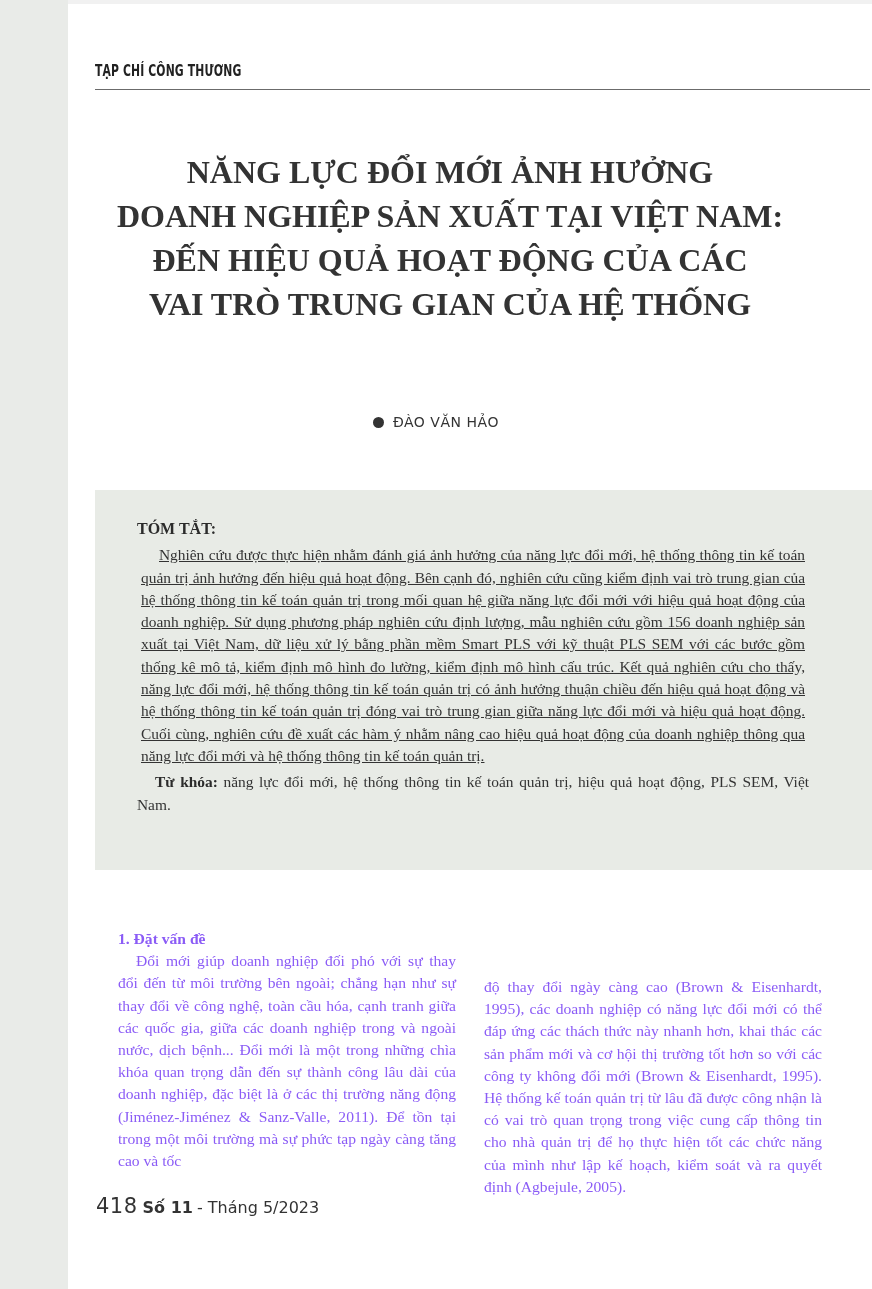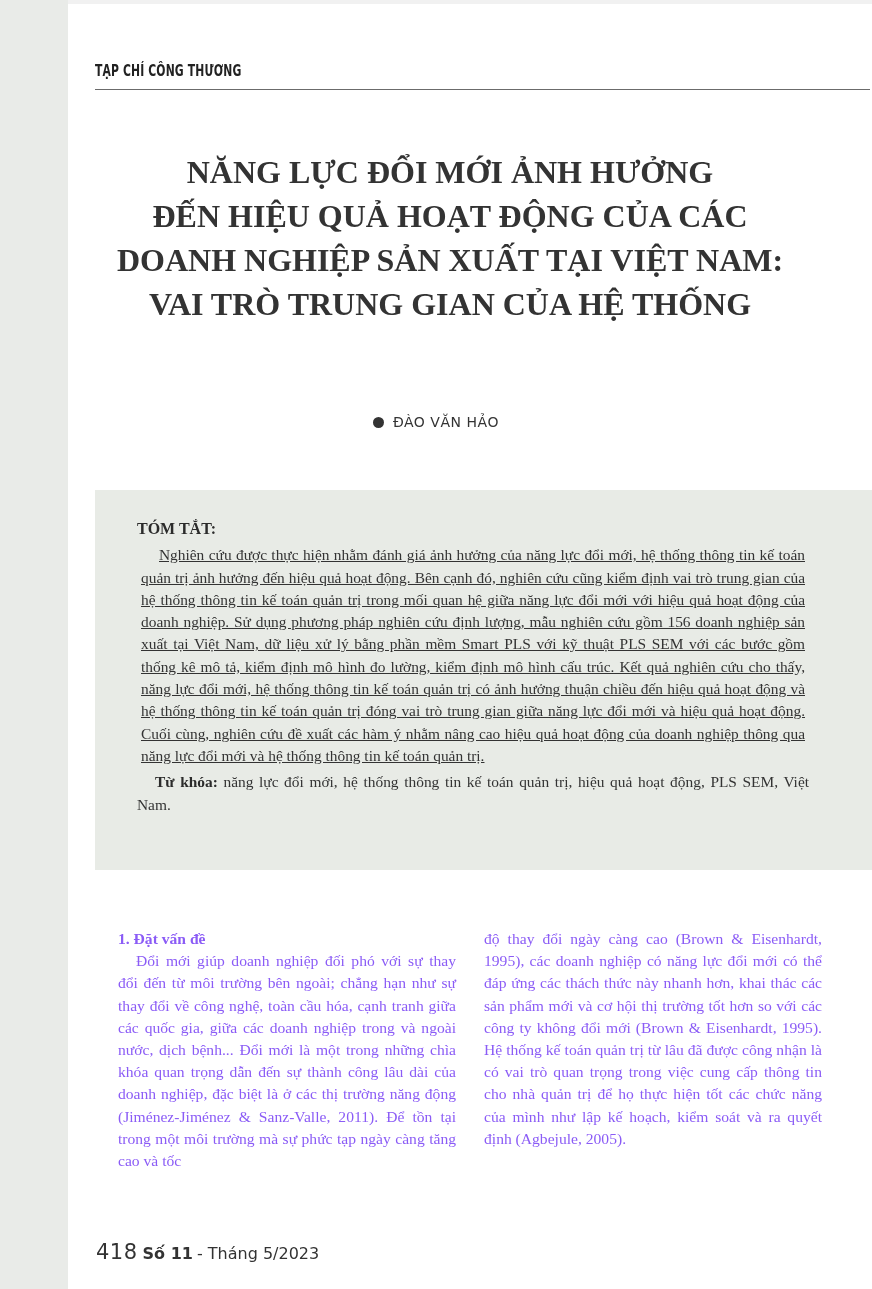--- a/index.html
+++ b/index.html
@@ -93,8 +93,8 @@
 
 <div class="title">
   <div>NĂNG LỰC ĐỔI MỚI ẢNH HƯỞNG</div>
+  <div>DOANH NGHIỆP SẢN XUẤT TẠI VIỆT NAM:</div>
   <div>ĐẾN HIỆU QUẢ HOẠT ĐỘNG CỦA CÁC</div>
-  <div>DOANH NGHIỆP SẢN XUẤT TẠI VIỆT NAM:</div>
   <div>VAI TRÒ TRUNG GIAN CỦA HỆ THỐNG</div>
 </div>
 

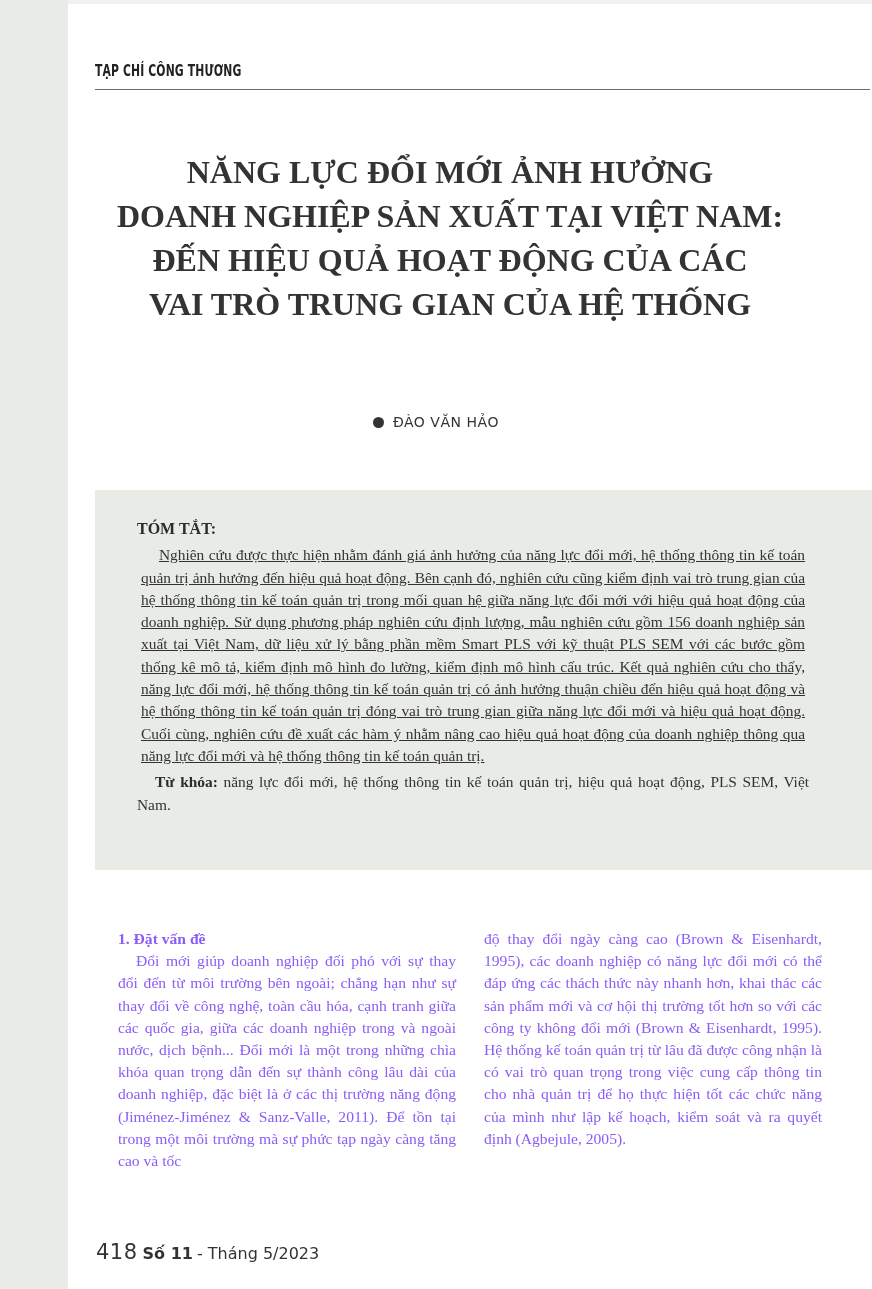--- a/index.html
+++ b/index.html
@@ -66,7 +66,7 @@
       text-align: justify;
     }
     .col-left { left: 118px; }
-    .col-right { left: 484px; }
+    .col-right { left: 484px; margin-top: 48px; }
     .section-heading { font-weight: bold; margin: 0; }
     .col p { margin: 0; }
     .col-left .para { text-indent: 18px; }

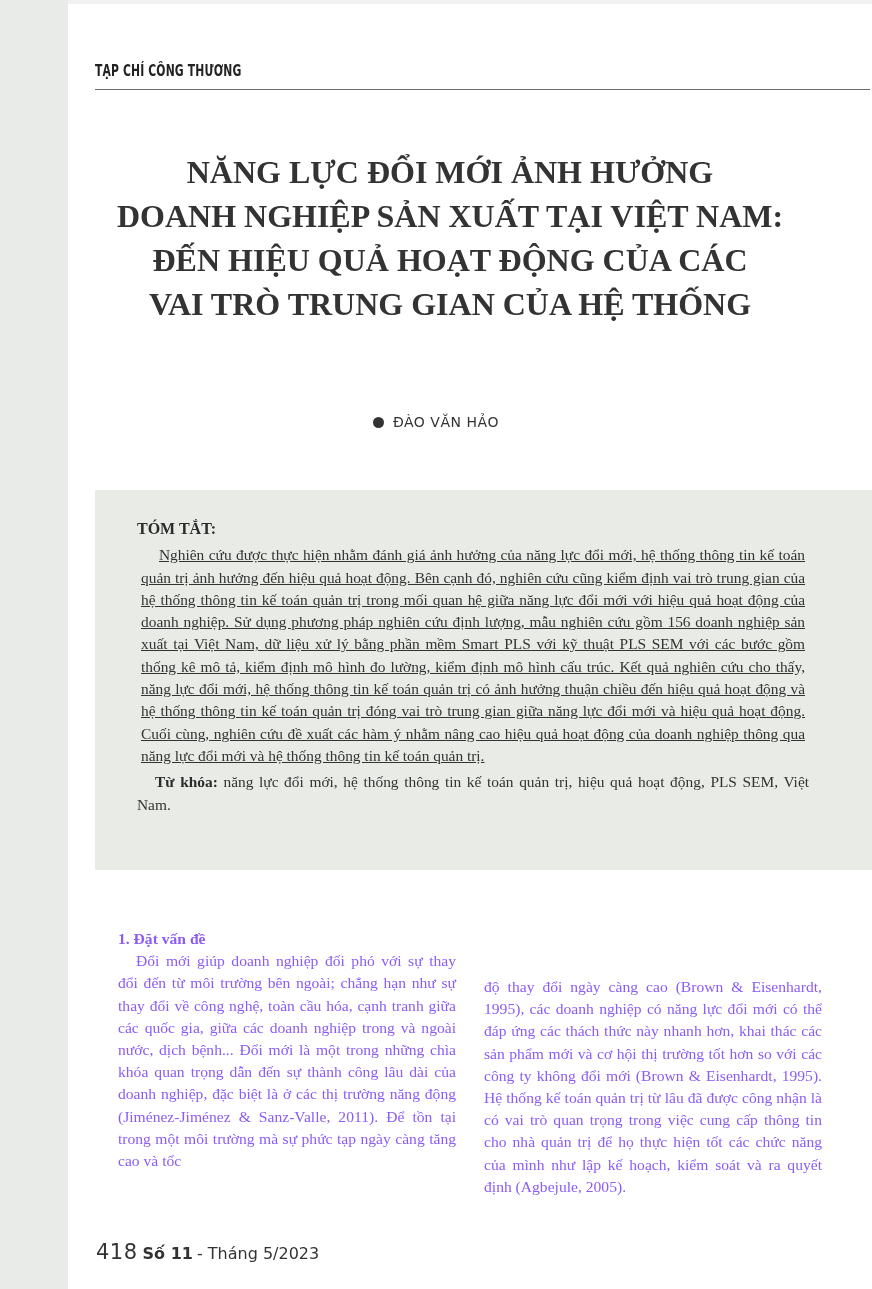--- a/index.html
+++ b/index.html
@@ -74,7 +74,6 @@
       position: absolute; left: 96px; top: 1194px;
       font-family: "DejaVu Sans", sans-serif; font-size: 17px; color: #333;
       white-space: nowrap;
-      margin-top: 46px;
     }
     .footer .page-num { font-size: 21px; font-weight: normal; letter-spacing: 0.5px; }
     .footer .issue { font-weight: bold; font-size: 16px; margin-left: 5px; }

